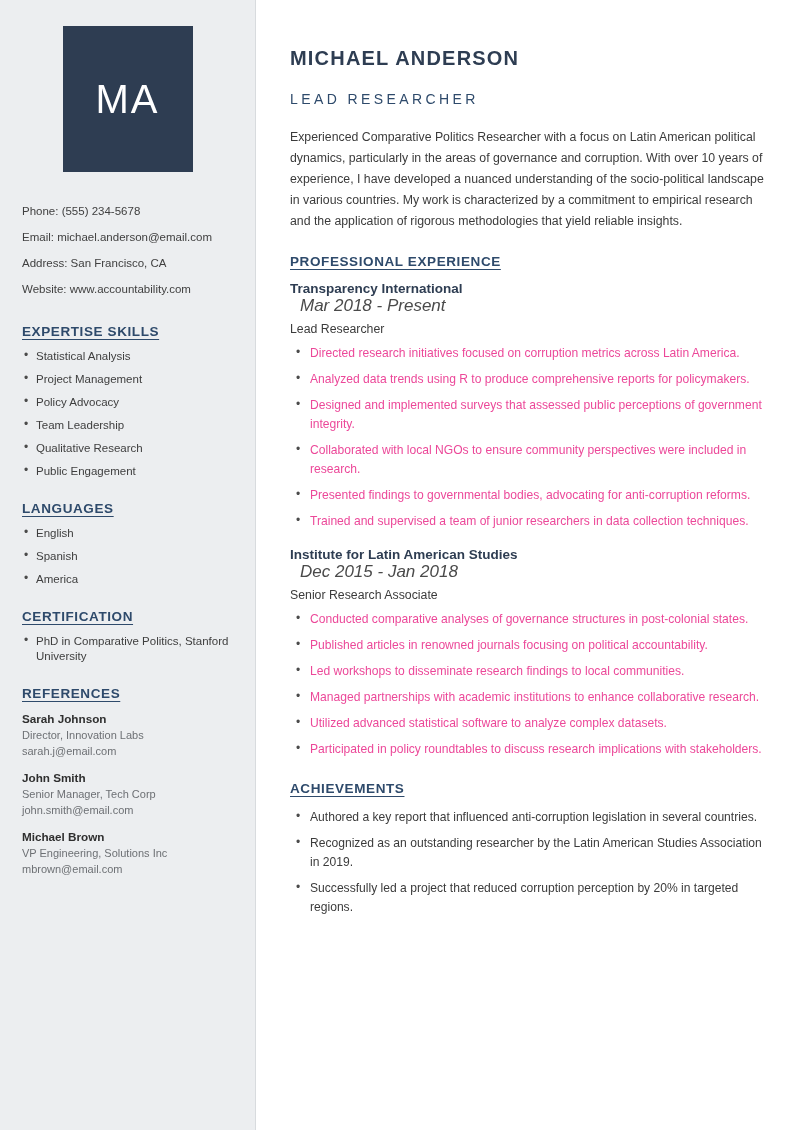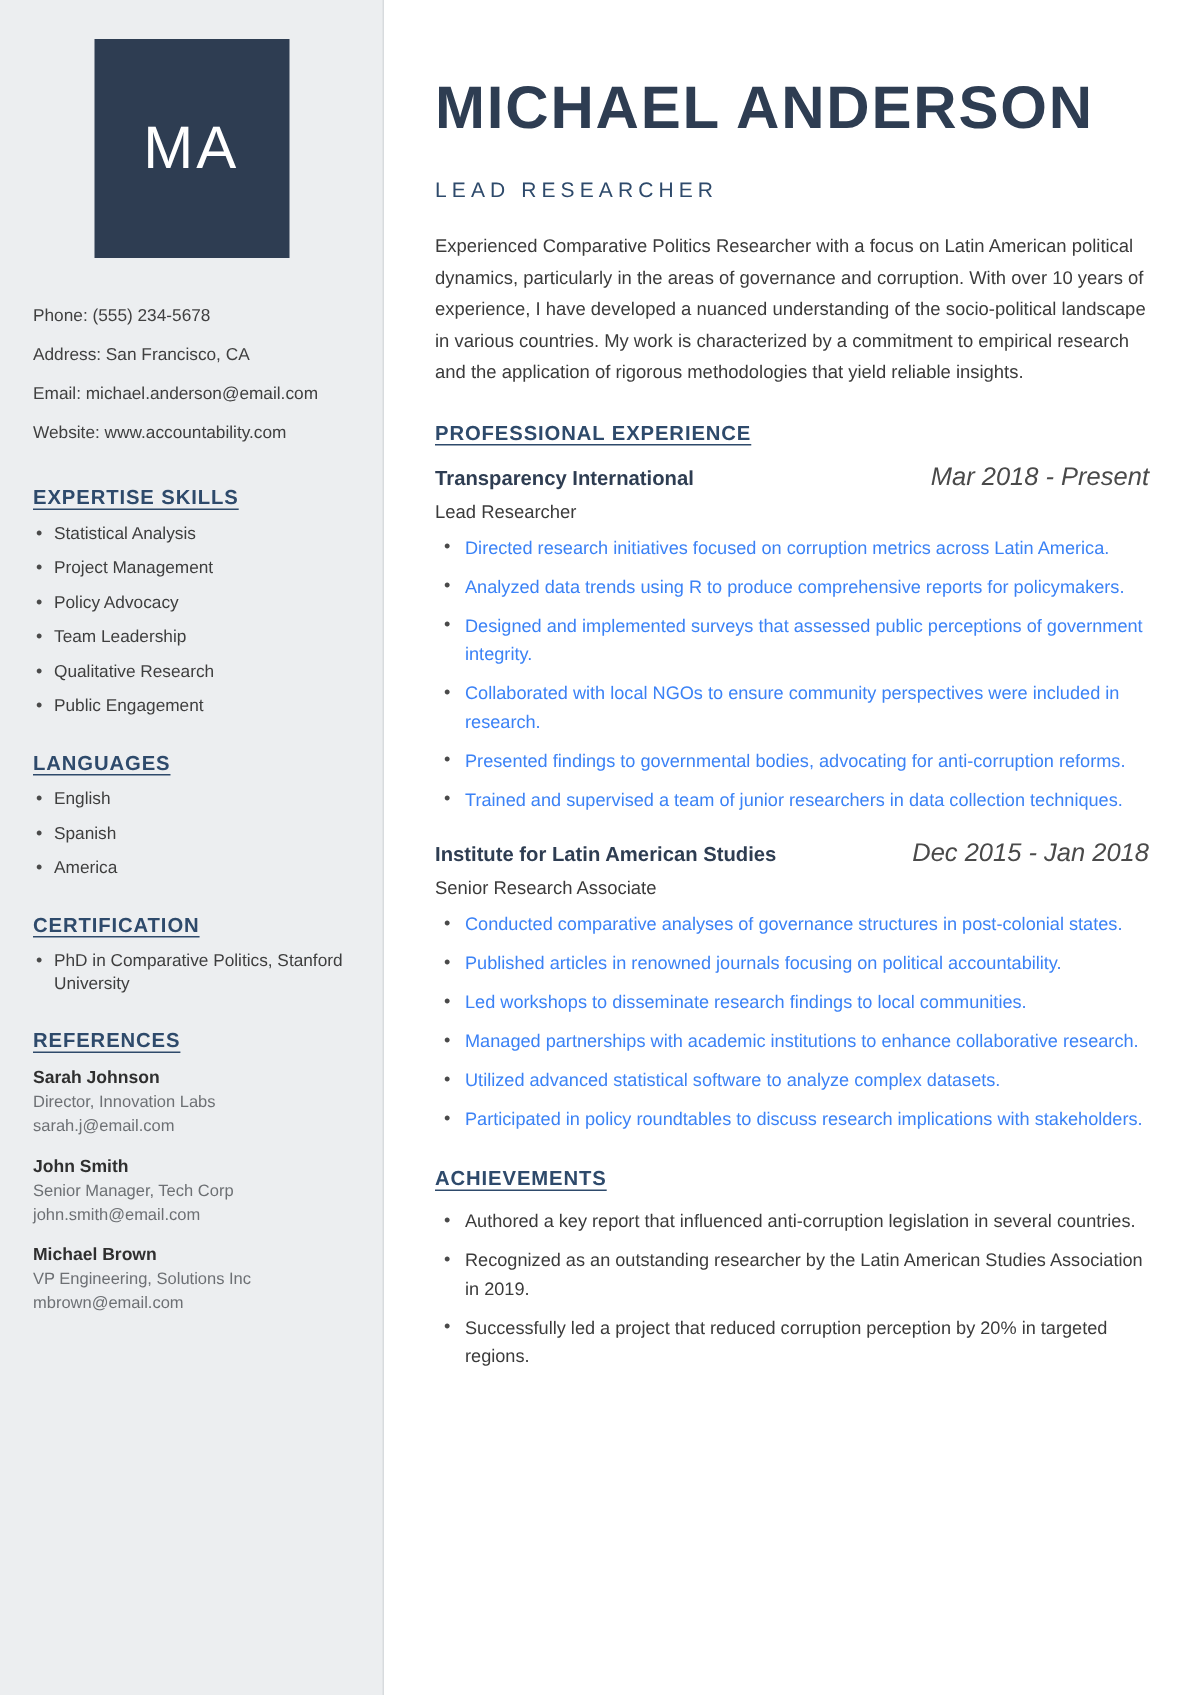--- a/index.html
+++ b/index.html
@@ -112,7 +112,7 @@
     padding: 26px 34px 0 34px;
   }
   .name {
-    font-size: 40px;
+    font-size: 20px;
     font-weight: bold;
     color: #2e3d52;
     letter-spacing: 1.2px;

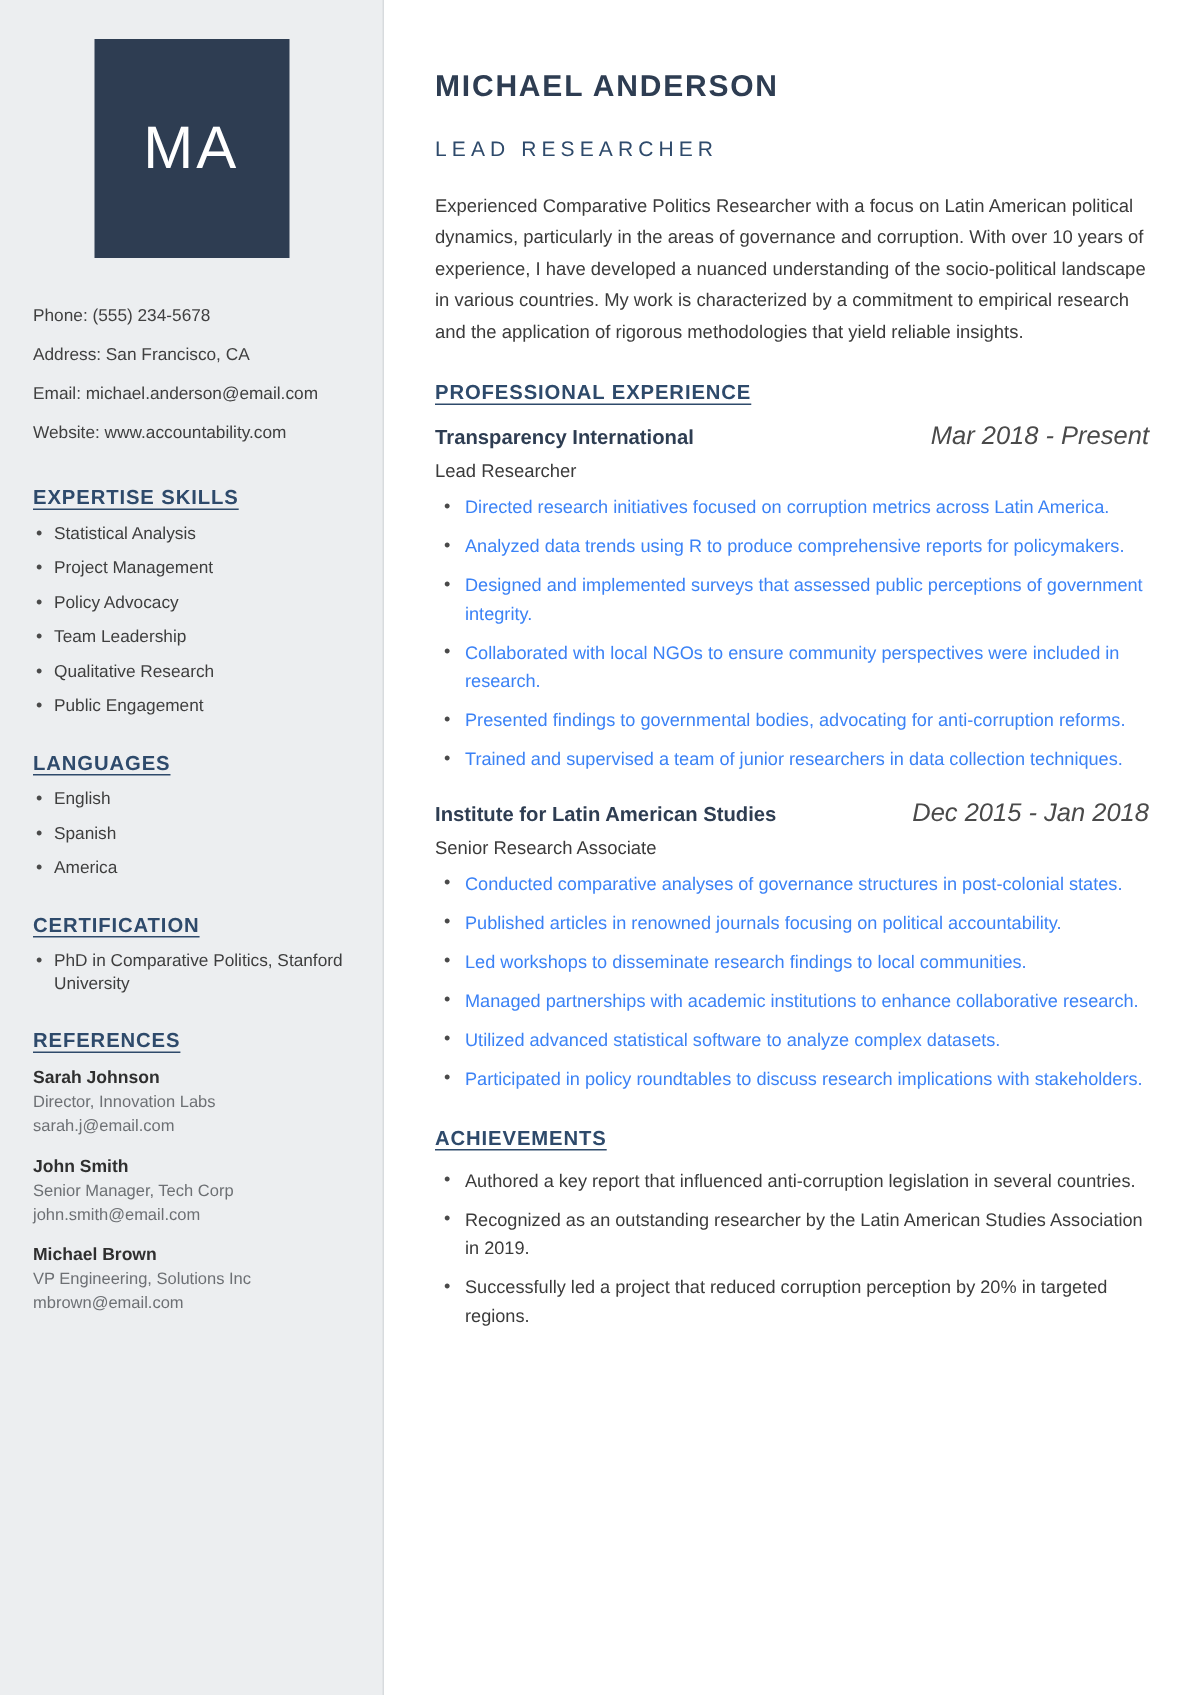--- a/index.html
+++ b/index.html
@@ -217,8 +217,8 @@
 
     <div class="contact">
       <div>Phone: (555) 234-5678</div>
+      <div>Email: michael.anderson@email.com</div>
       <div>Address: San Francisco, CA</div>
-      <div>Email: michael.anderson@email.com</div>
       <div>Website: www.accountability.com</div>
     </div>
 

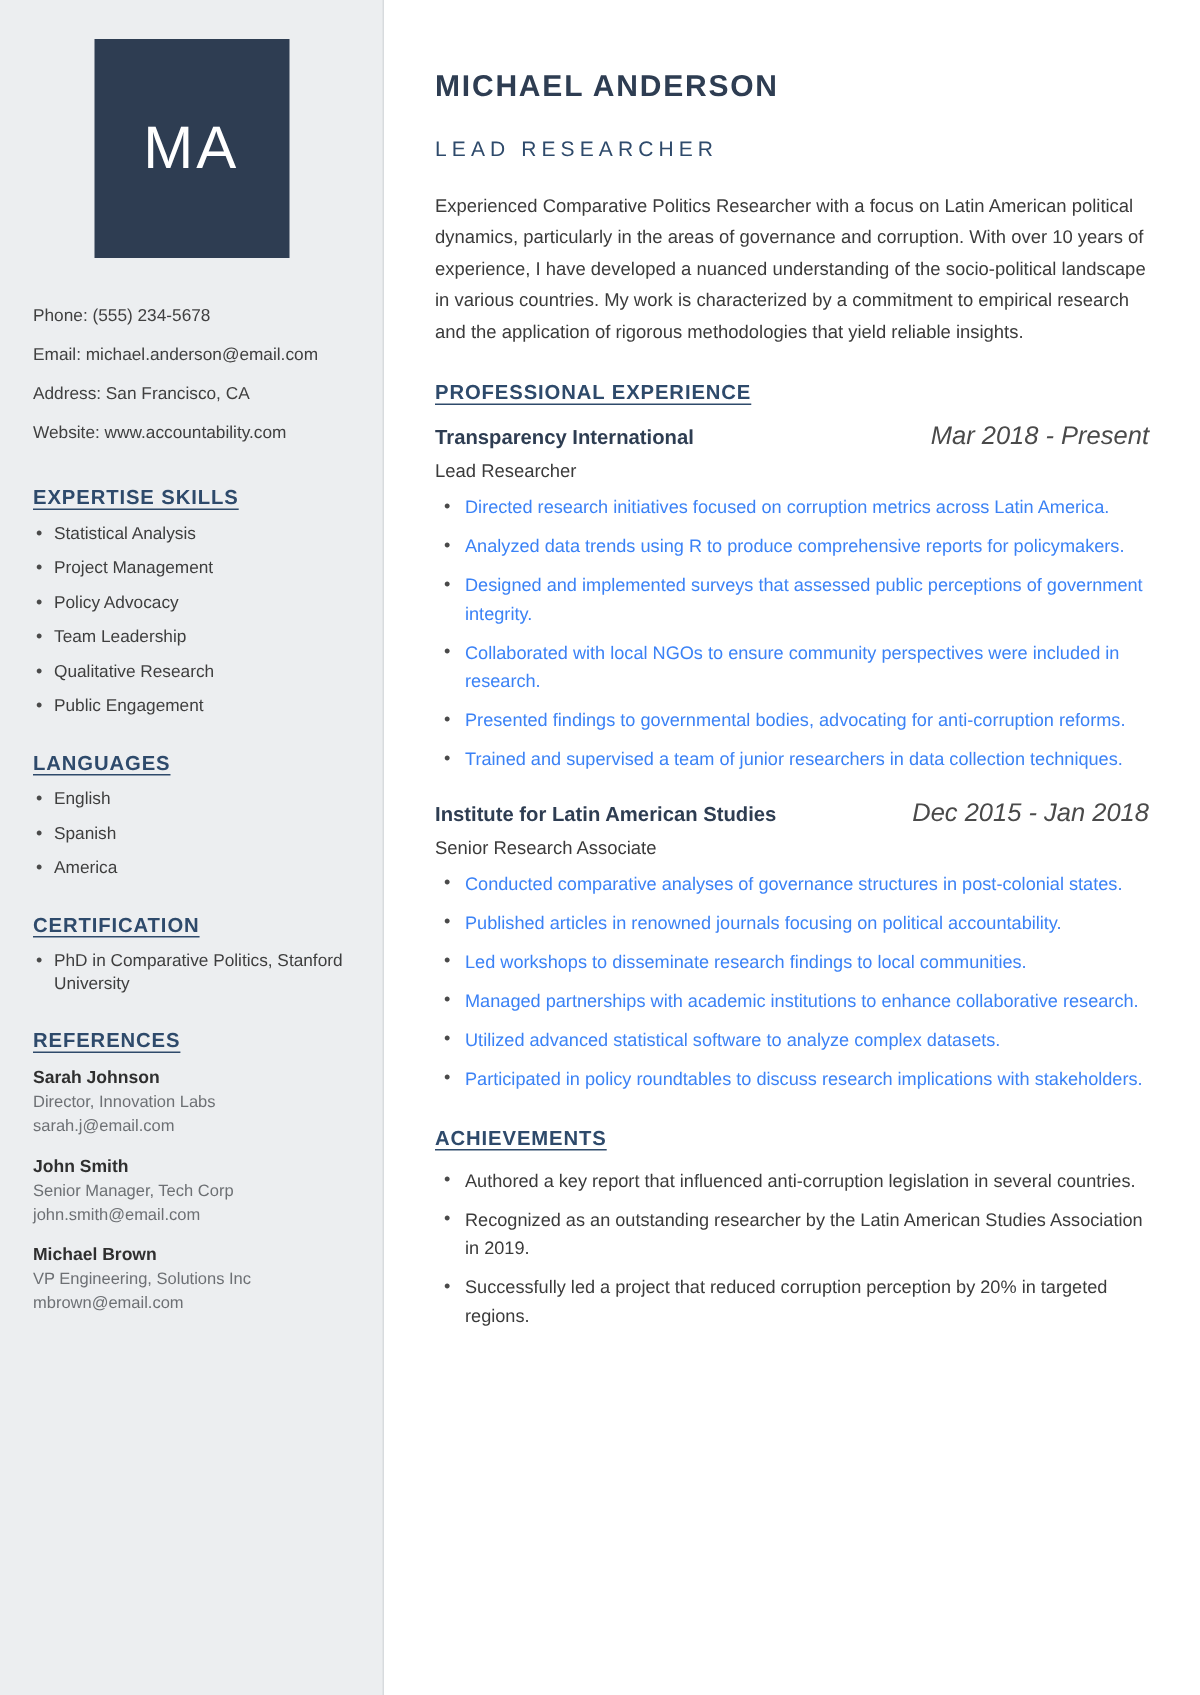--- a/index.html
+++ b/index.html
@@ -144,6 +144,7 @@
     display: flex;
     align-items: baseline;
     justify-content: space-between;
+    flex-direction: column;
   }
   .job-company {
     font-size: 13.5px;

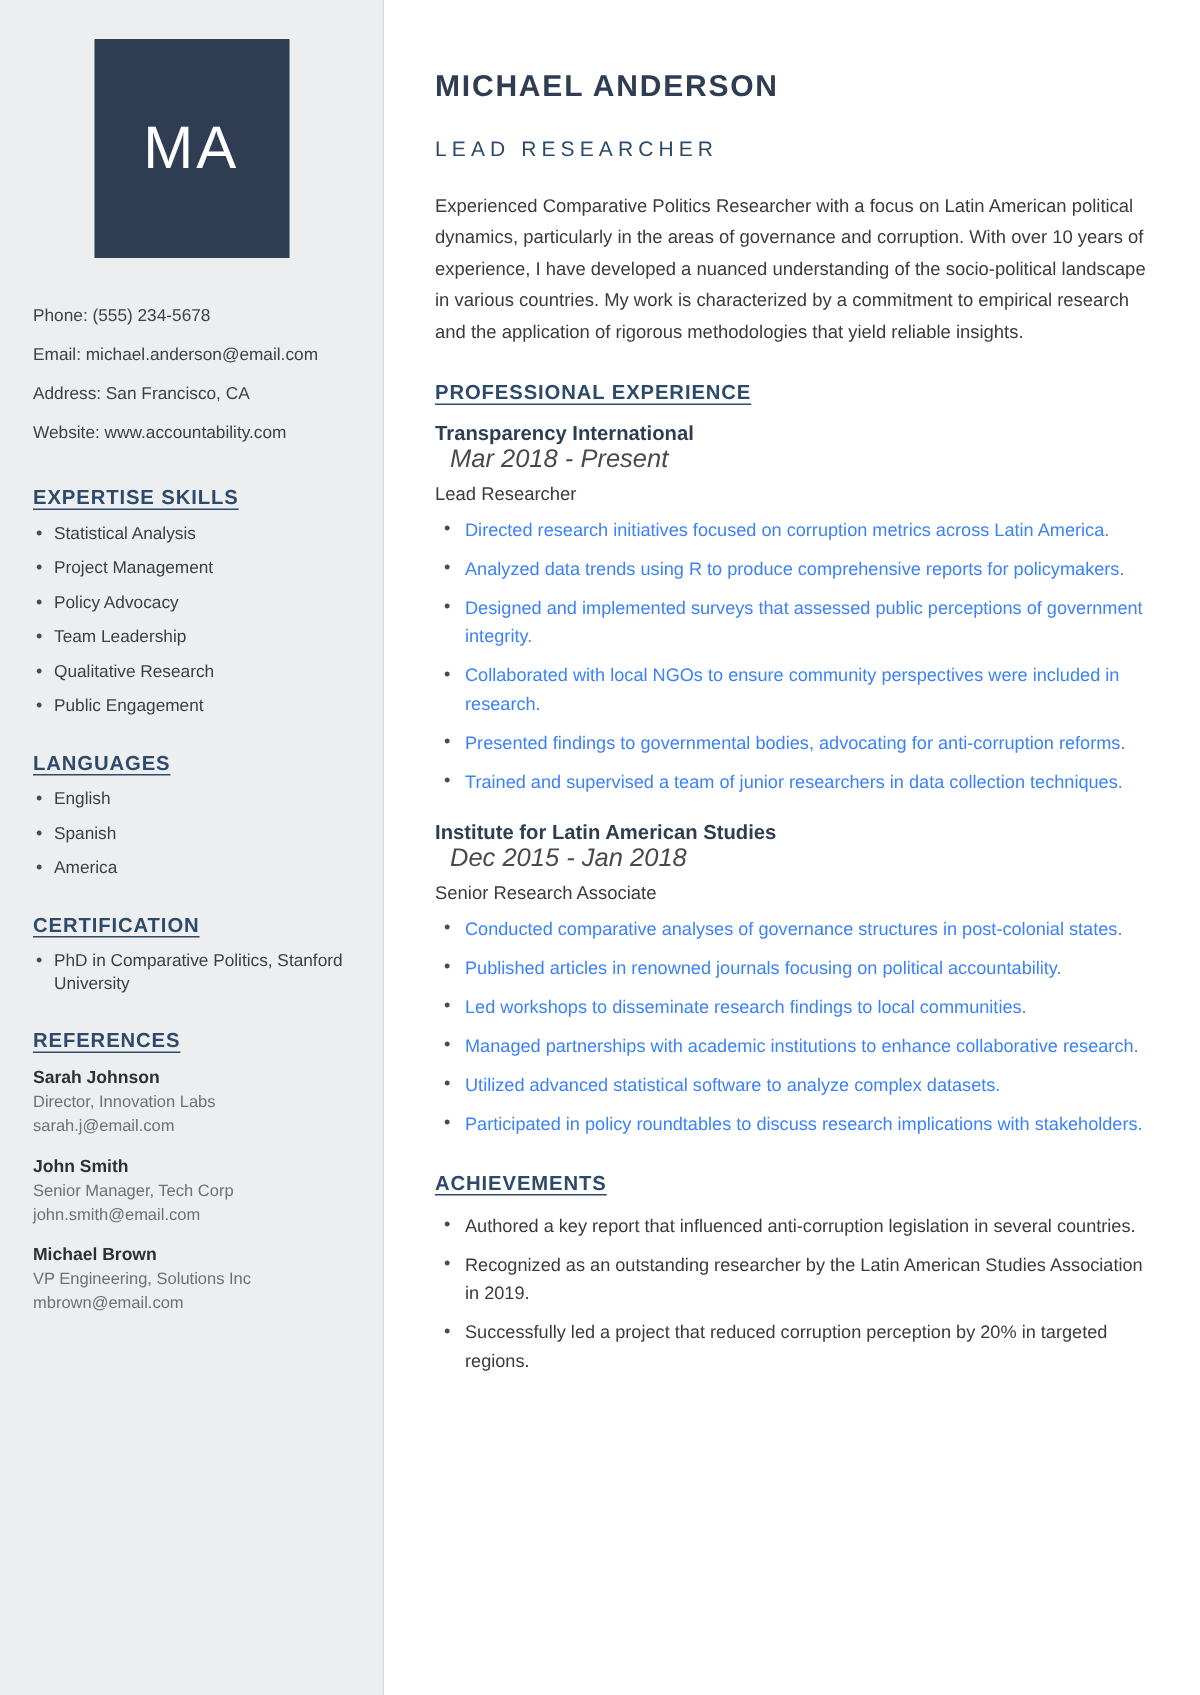--- a/index.html
+++ b/index.html
@@ -174,7 +174,7 @@
     padding-left: 20px;
     font-size: 12.1px;
     line-height: 19px;
-    color: #3b82f6;
+    color: #ec4899;
     margin-bottom: 7px;
   }
   .job-list li::before {

